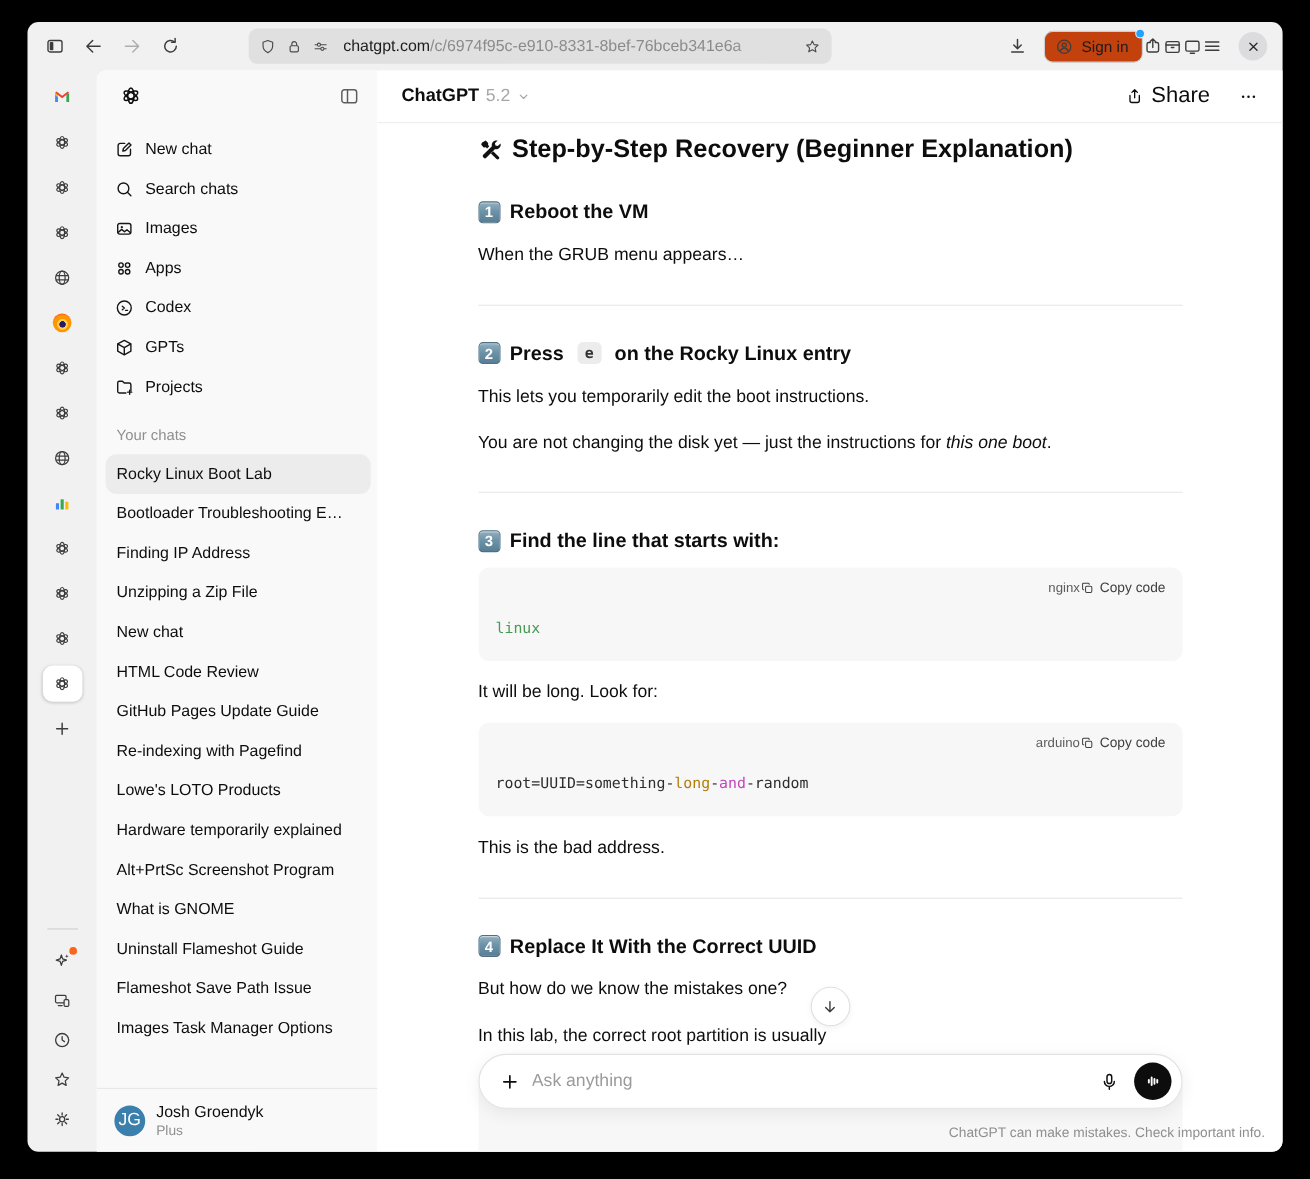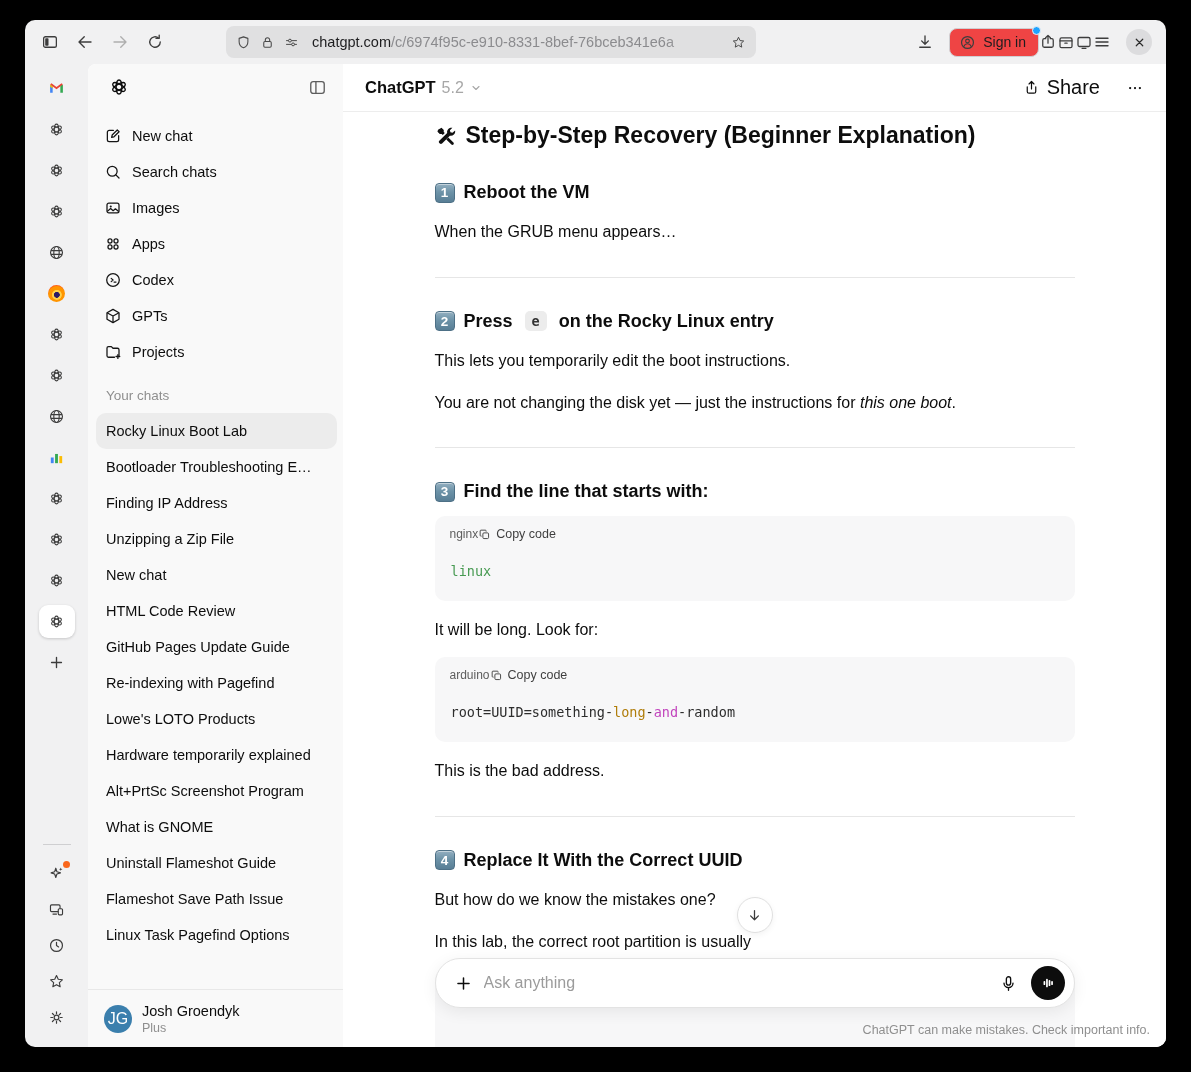--- a/index.html
+++ b/index.html
@@ -25,7 +25,7 @@
   .tb-right { margin-left:auto; display:flex; align-items:center; }
   .tb-right .tb-ic { margin-left:0; }
   .tb-right > * + * { margin-left:15px; }
-  .signin-pill { position:relative; display:flex; align-items:center; gap:7px; background:#ef4444;
+  .signin-pill { position:relative; display:flex; align-items:center; gap:7px; background:#c2410c;
     border:1px solid #cfcfd2; border-radius:8px; padding:5px 12px 5px 9px; cursor:pointer; }
   .signin-pill .tb-ic { width:17px; height:17px; }
   .signin-label { font-size:14px; color:#1d1d1f; }

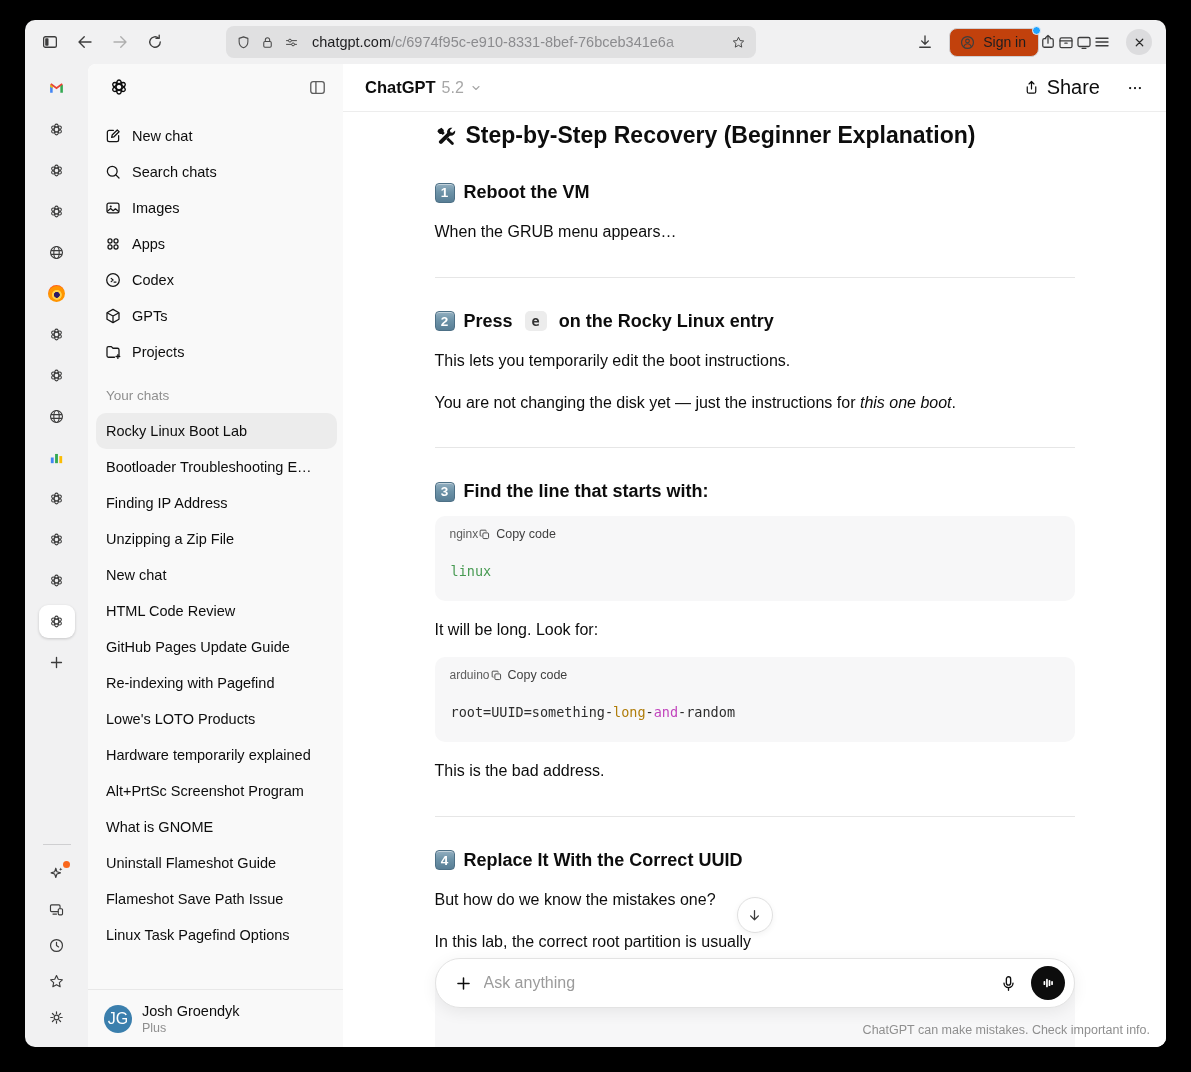--- a/index.html
+++ b/index.html
@@ -102,7 +102,7 @@
   .em { font-style:italic; }
 
   .codeblock { background:#f7f7f8; border-radius:10px; margin-top:14px; overflow:hidden; }
-  .code-head { display:flex; align-items:center; justify-content:flex-start; padding:11px 15px 0; }
+  .code-head { display:flex; align-items:center; justify-content:flex-end; padding:11px 15px 0; }
   .code-lang { font-size:12px; color:#5d5d5d; }
   .copy-btn { display:flex; align-items:center; gap:5px; font-size:12.5px; color:#3f3f3f; cursor:pointer; }
   .copy-btn svg { width:13px; height:13px; color:#3f3f3f; }

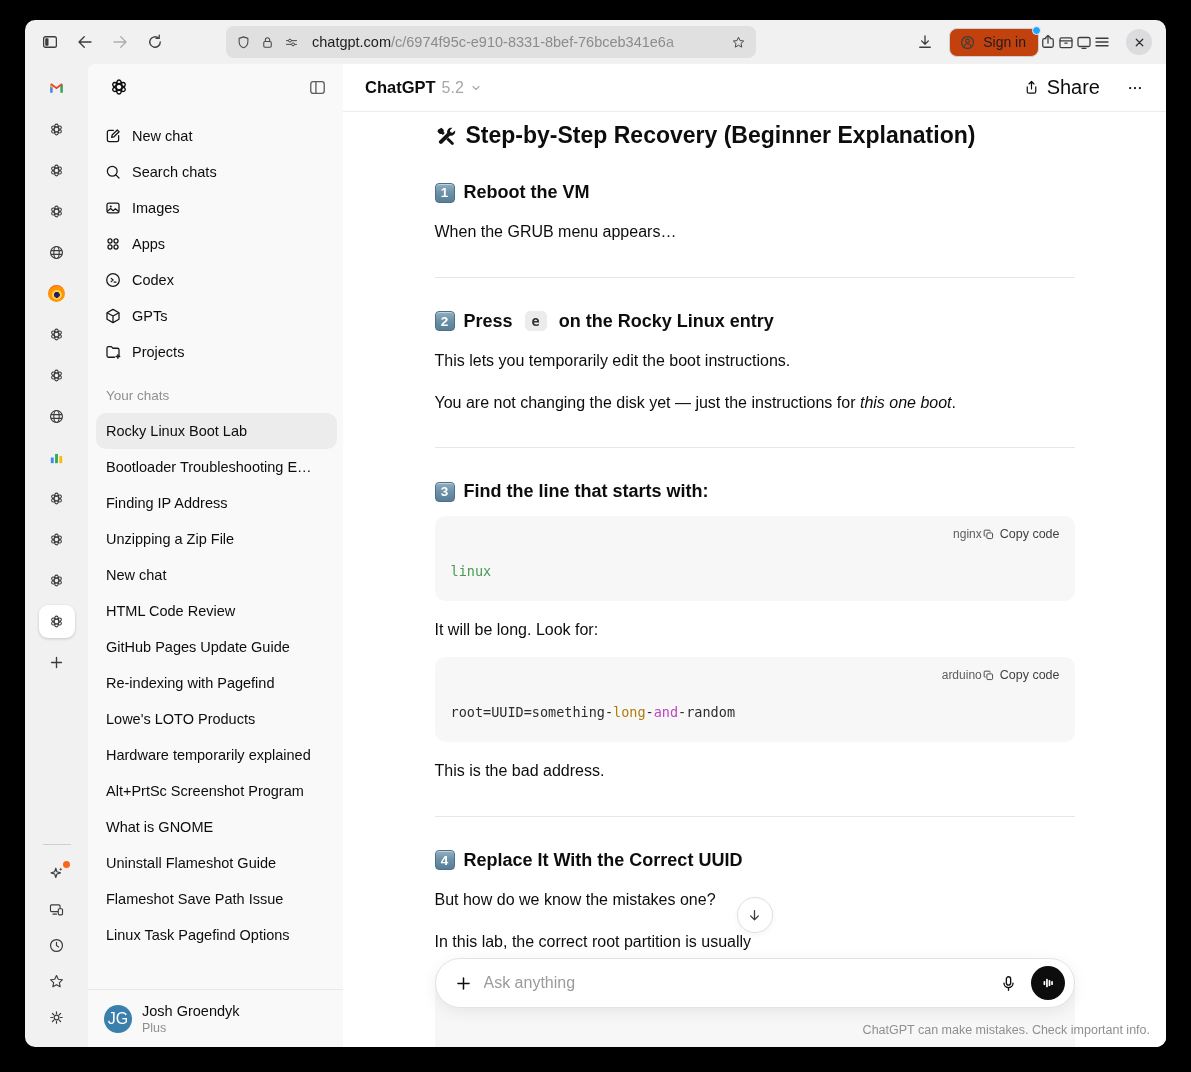--- a/index.html
+++ b/index.html
@@ -543,7 +543,7 @@
           <div class="chat-item">What is GNOME</div>
           <div class="chat-item">Uninstall Flameshot Guide</div>
           <div class="chat-item">Flameshot Save Path Issue</div>
-          <div class="chat-item">Linux Task Pagefind Options</div>
+          <div class="chat-item">Images Task Manager Options</div>
         </div>
         <div class="sb-profile">
           <div class="avatar">JG</div>

